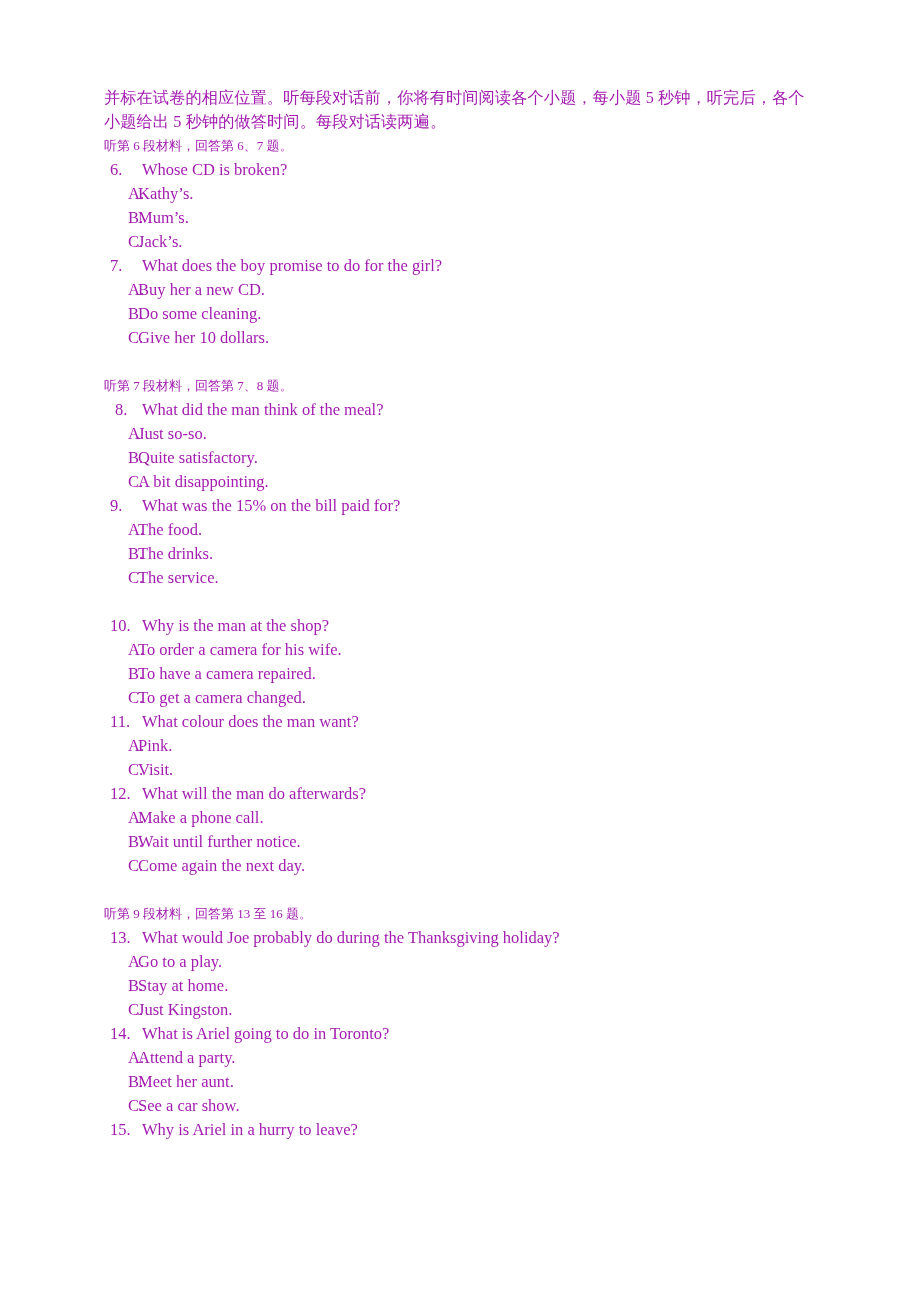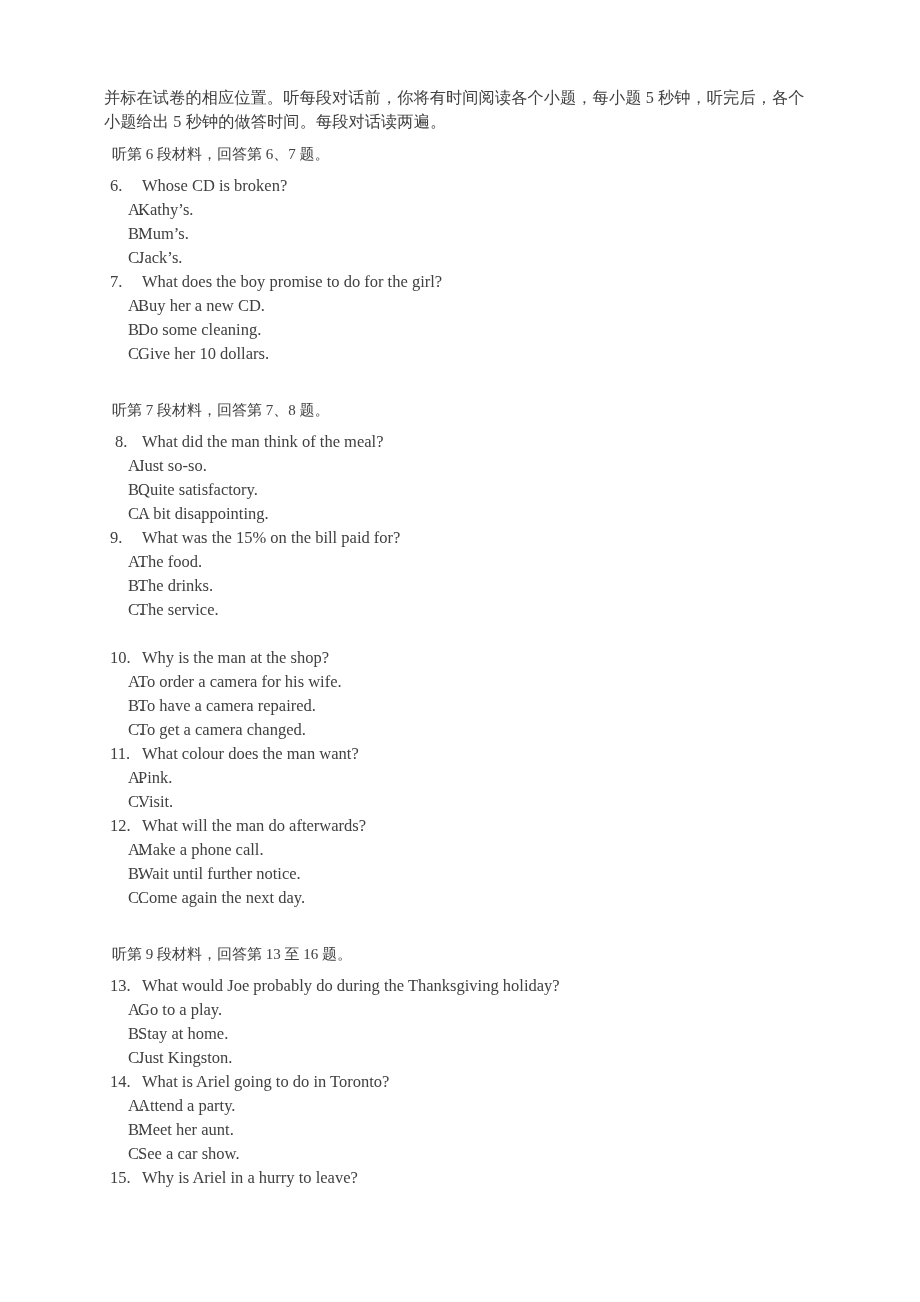--- a/index.html
+++ b/index.html
@@ -14,7 +14,7 @@
     background: #ffffff;
     overflow: hidden;
     font-family: "Liberation Serif", "DejaVu Serif", serif;
-    color: #404040;
+    color: #a21caf;
     -webkit-font-smoothing: antialiased;
   }
   #content {

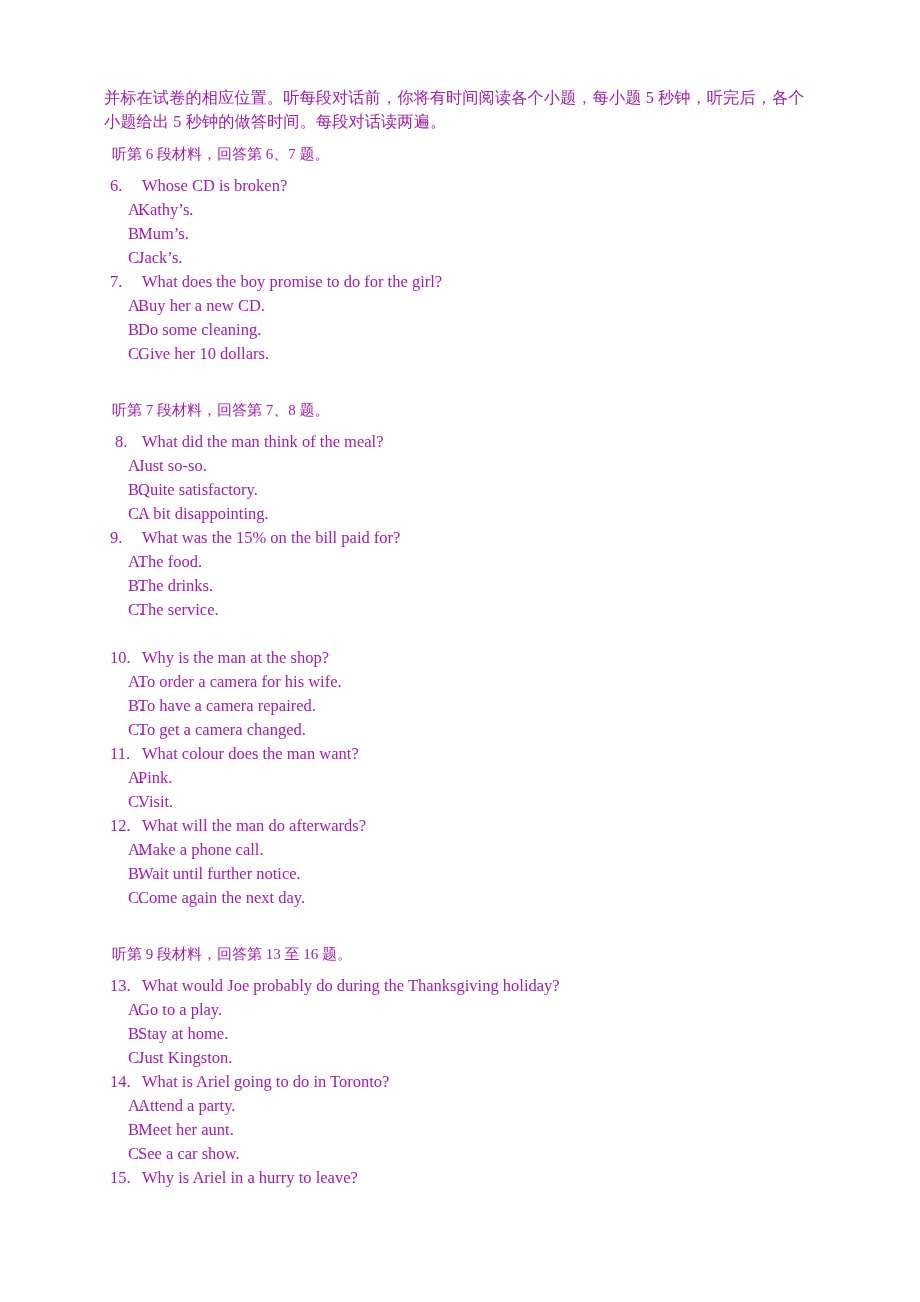--- a/index.html
+++ b/index.html
@@ -41,9 +41,9 @@
   }
 
   .section-header {
-    font-size: 15px;
+    font-size: 13px;
     line-height: 24px;
-    margin: 8px;
+    margin: 0;
     white-space: nowrap;
   }
 

